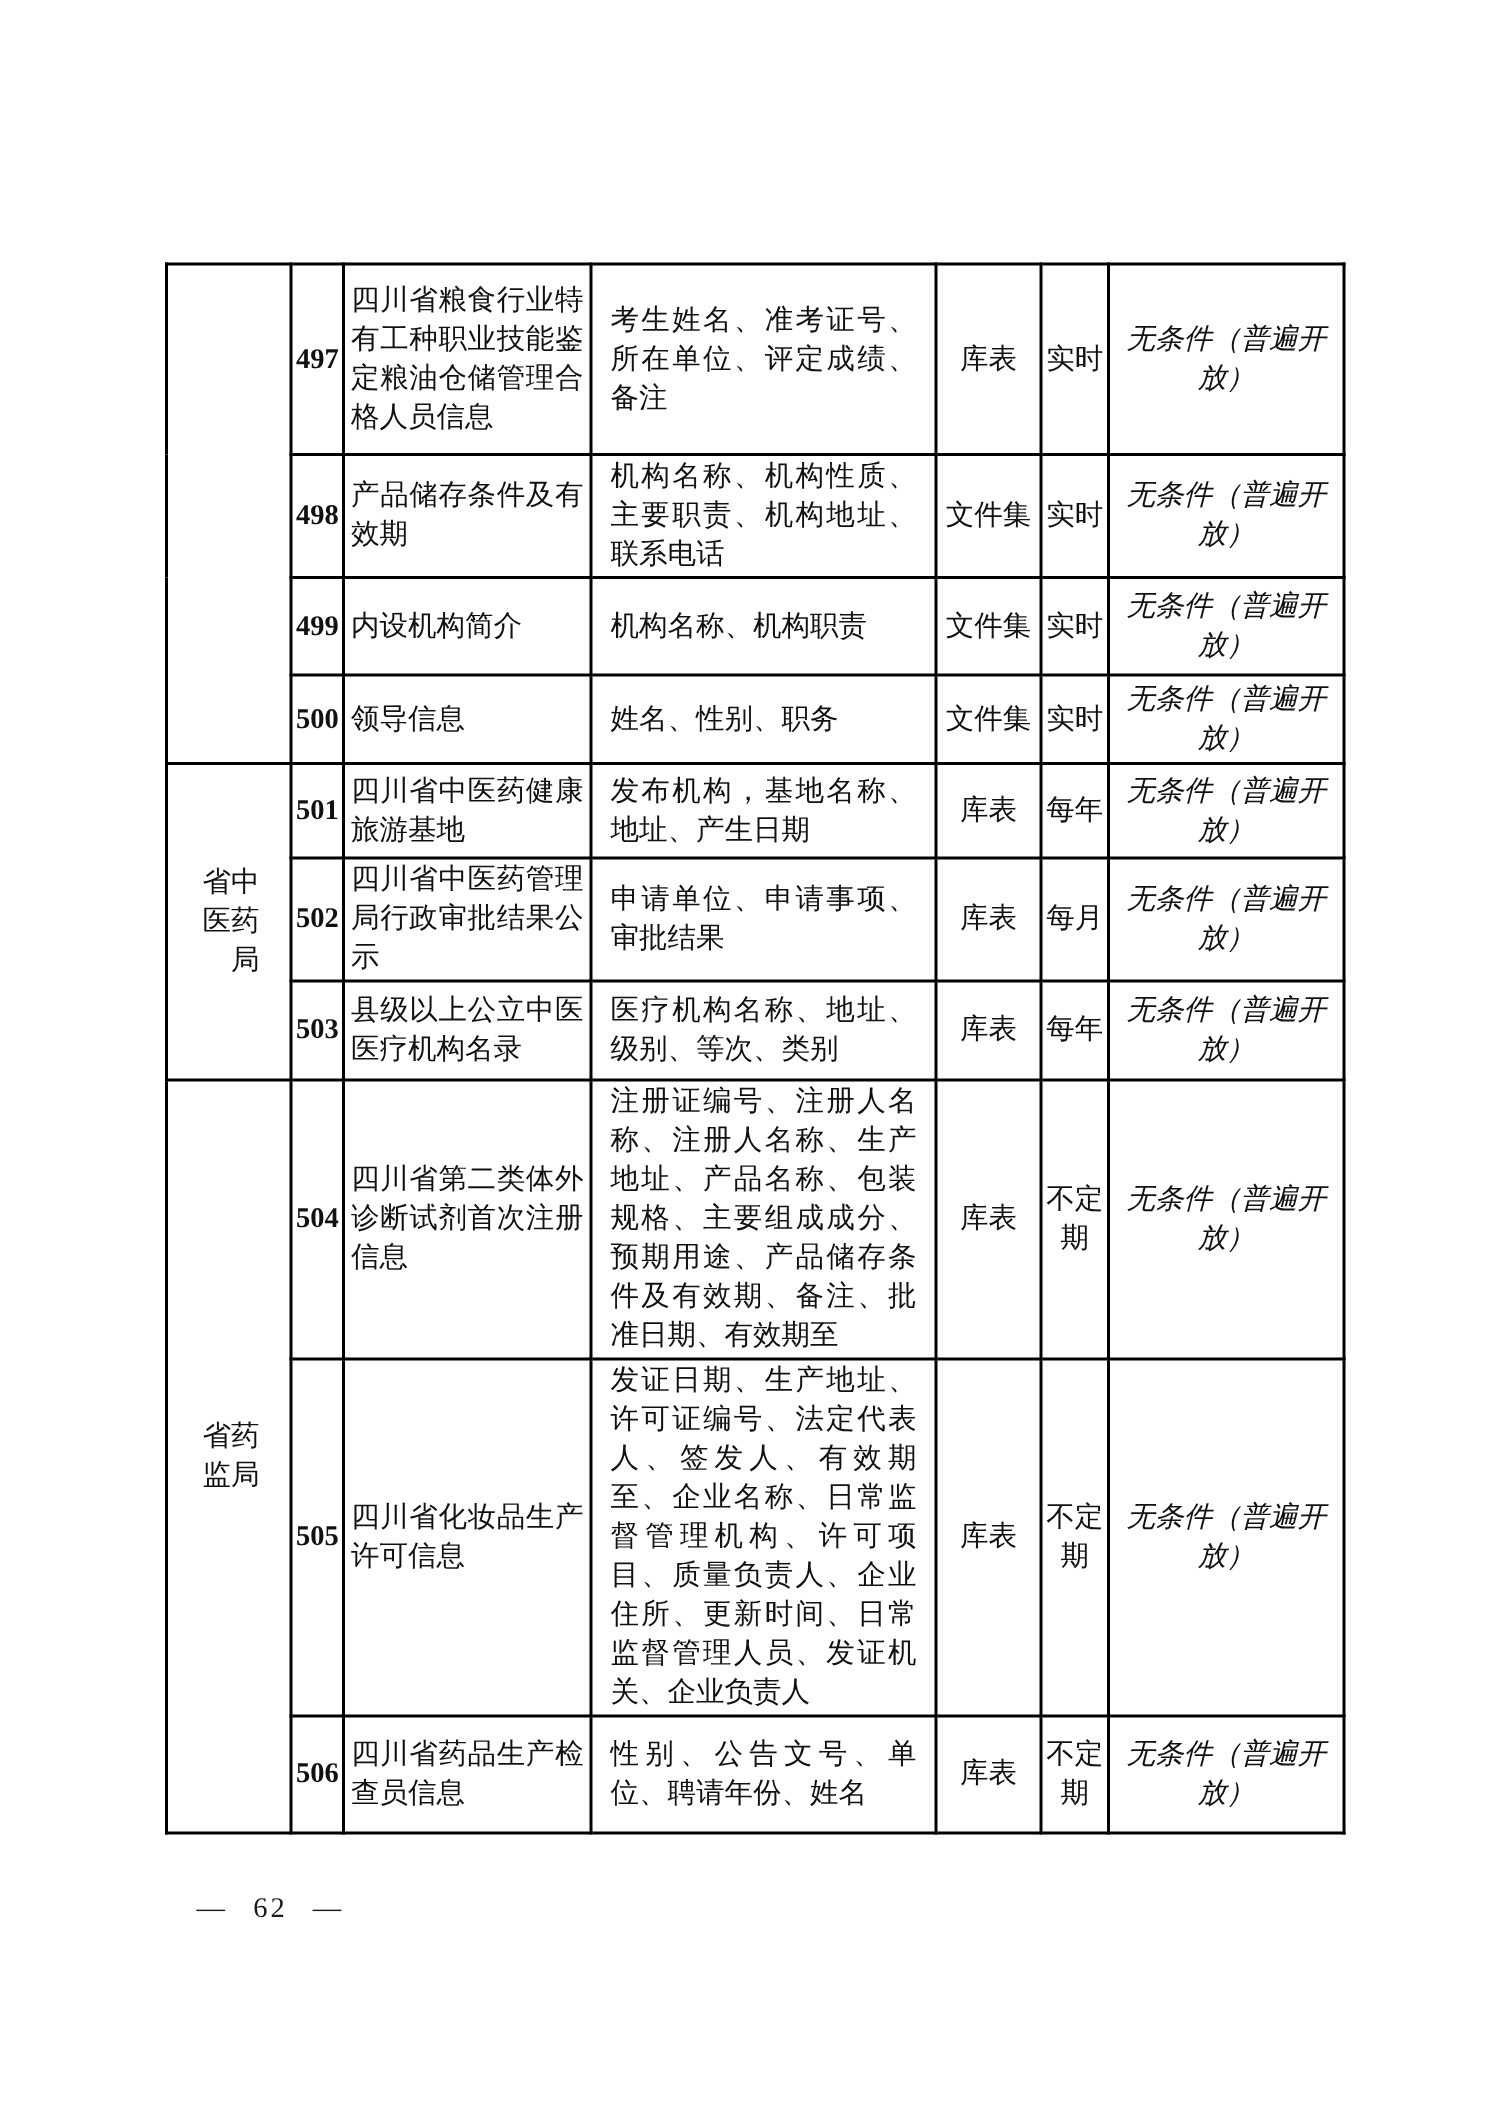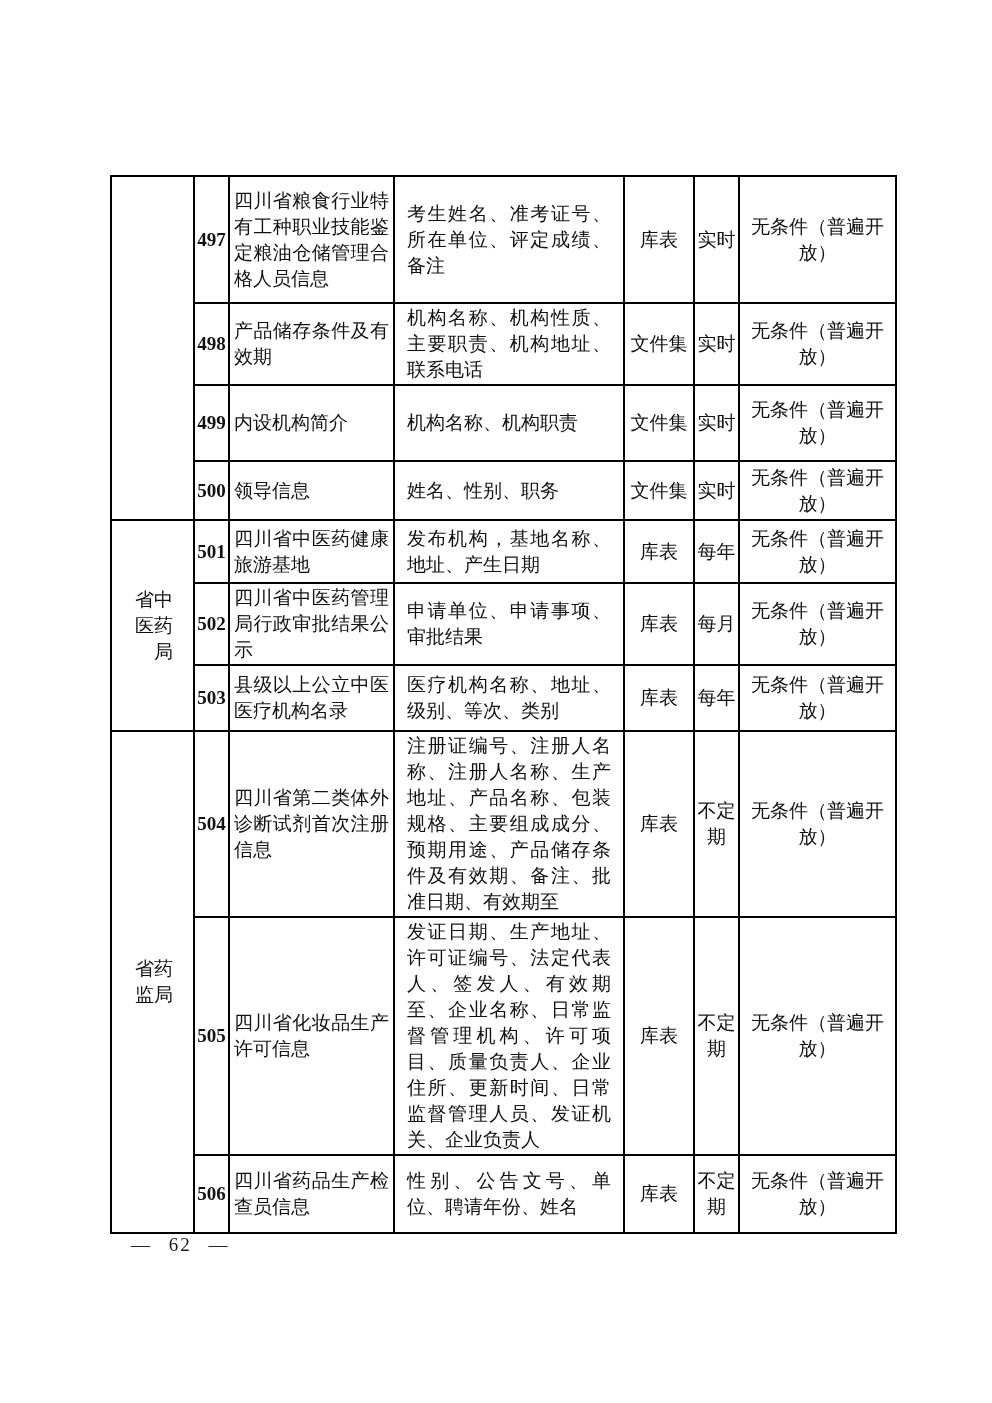--- a/index.html
+++ b/index.html
@@ -64,6 +64,7 @@
   td.cond {
     text-align: center;
     padding: 1px 2px;
+    font-style: italic;
   }
   .page-number {
     position: absolute;

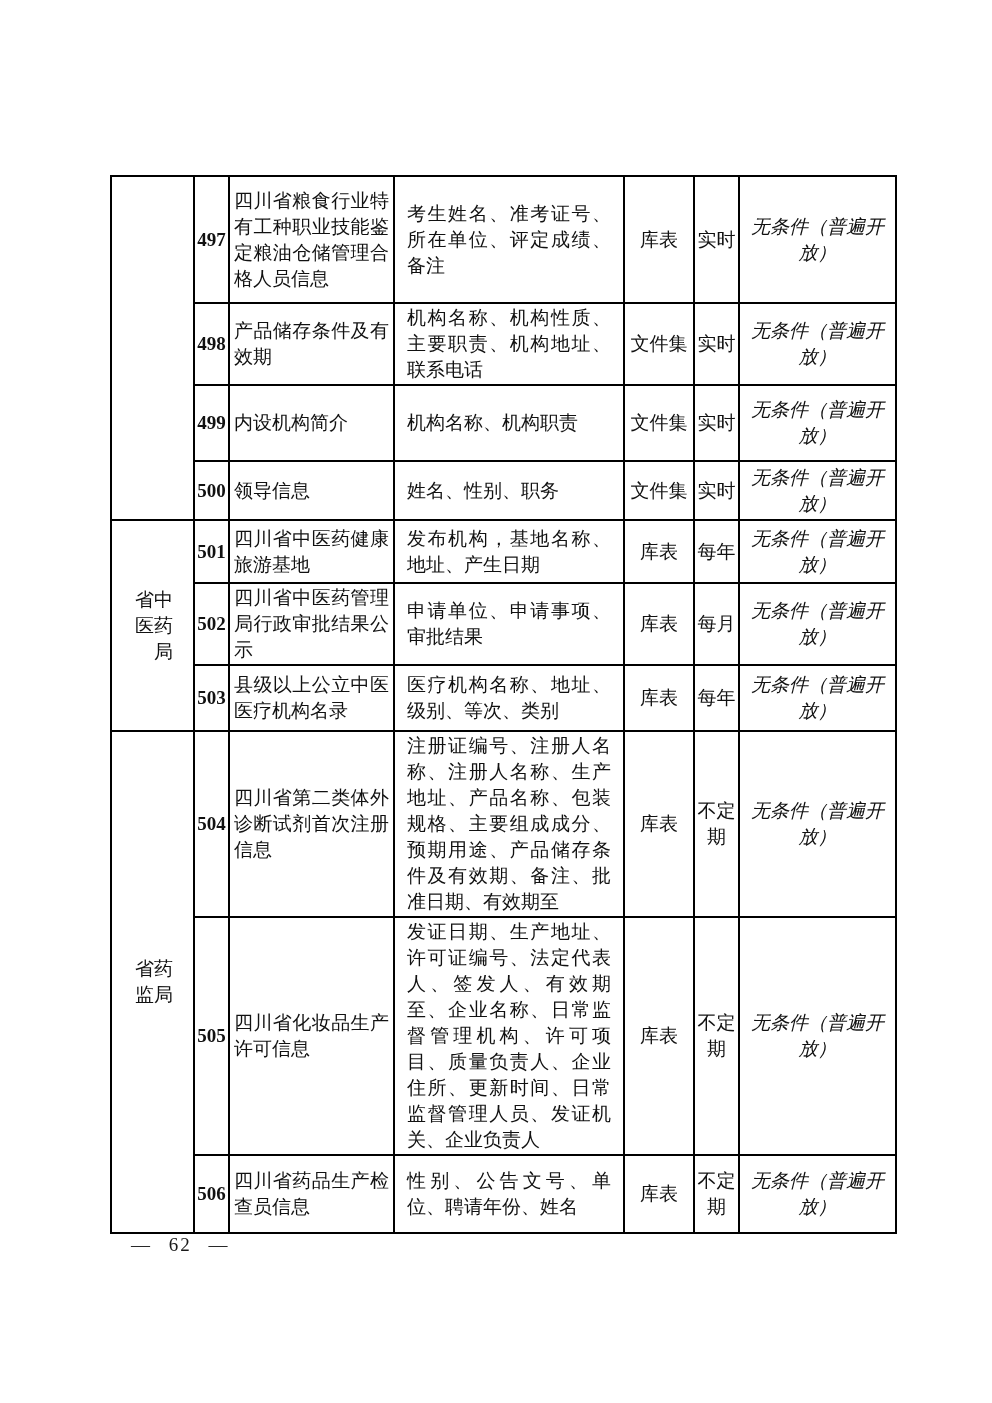--- a/index.html
+++ b/index.html
@@ -109,7 +109,7 @@
         <td class="freq">实时</td>
         <td class="cond">无条件（普遍开放）</td>
       </tr>
-      <tr style="height:76px">
+      <tr style="height:65px">
         <td class="no">499</td>
         <td class="name">内设机构简介</td>
         <td class="fields">机构名称、机构职责</td>

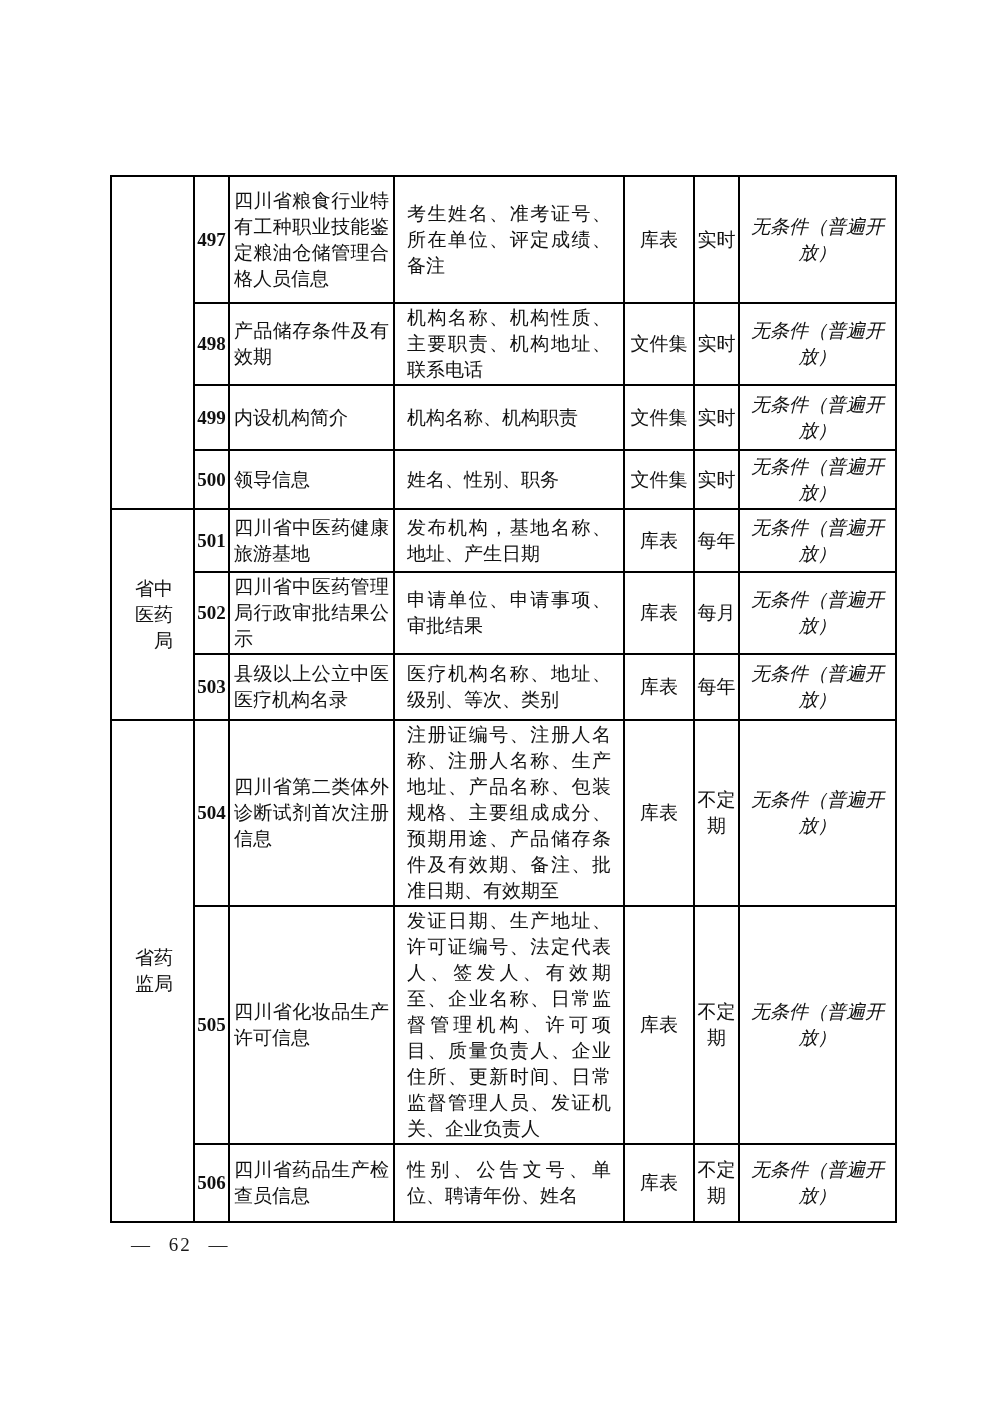--- a/index.html
+++ b/index.html
@@ -69,7 +69,7 @@
   .page-number {
     position: absolute;
     left: 131px;
-    top: 1234px;
+    top: 1262px;
     font-size: 19px;
     letter-spacing: 2px;
     word-spacing: 10px;

